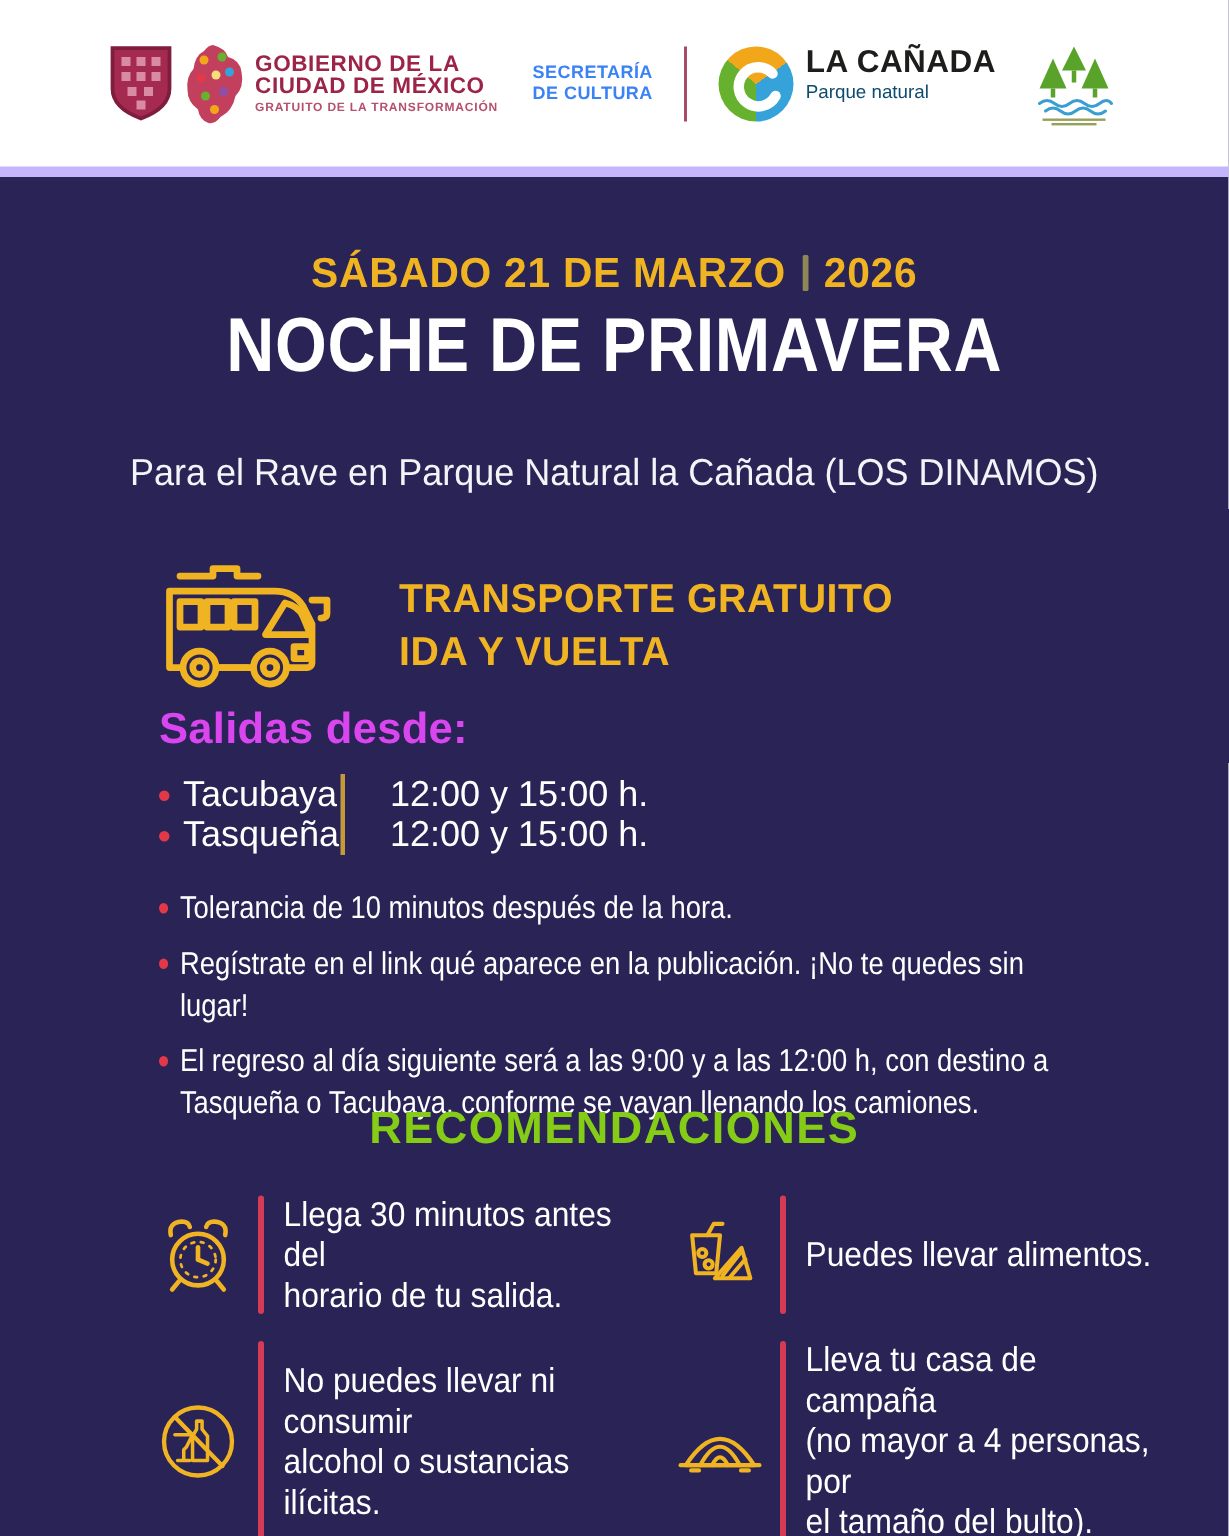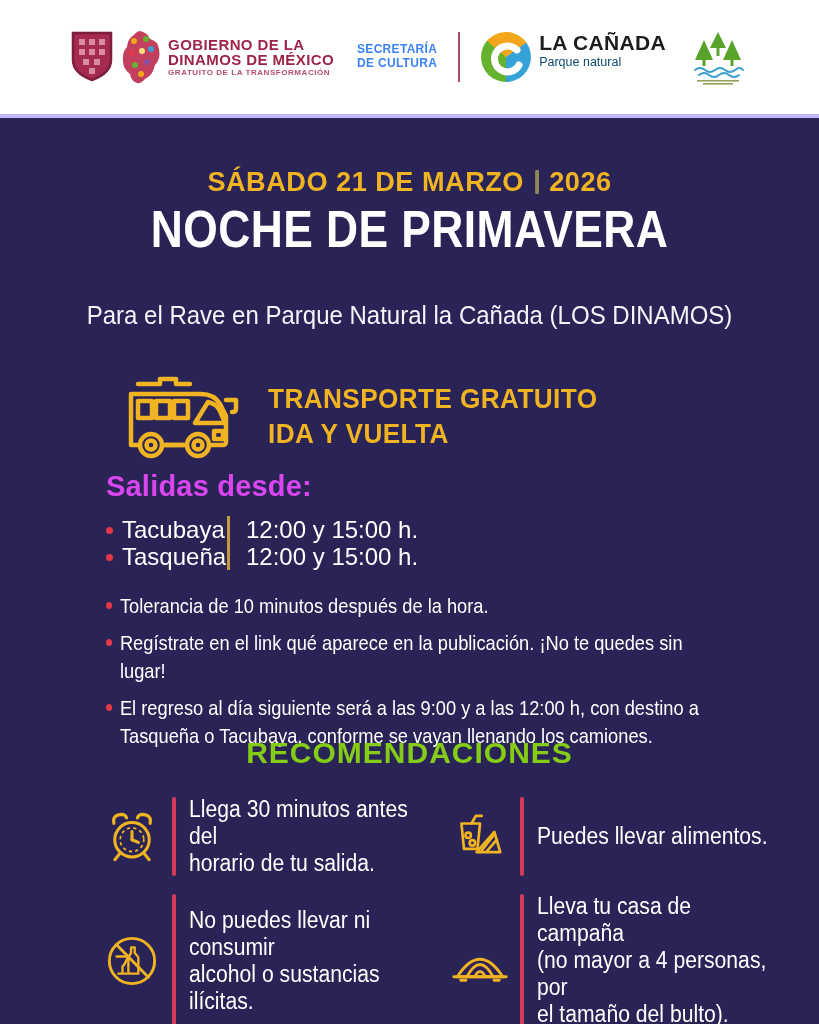--- a/index.html
+++ b/index.html
@@ -13,7 +13,7 @@
   .band{
     position:absolute;top:0;left:0;width:100%;height:118px;background:#ffffff;
     display:flex;align-items:center;justify-content:center;gap:13px;
-    border-bottom:4px solid #c4b5fd;box-sizing:border-box;
+    border-bottom:7px solid #c4b5fd;box-sizing:border-box;
   }
   .gob{display:flex;align-items:center;gap:6px;}
   .gob-text{line-height:1.02;}

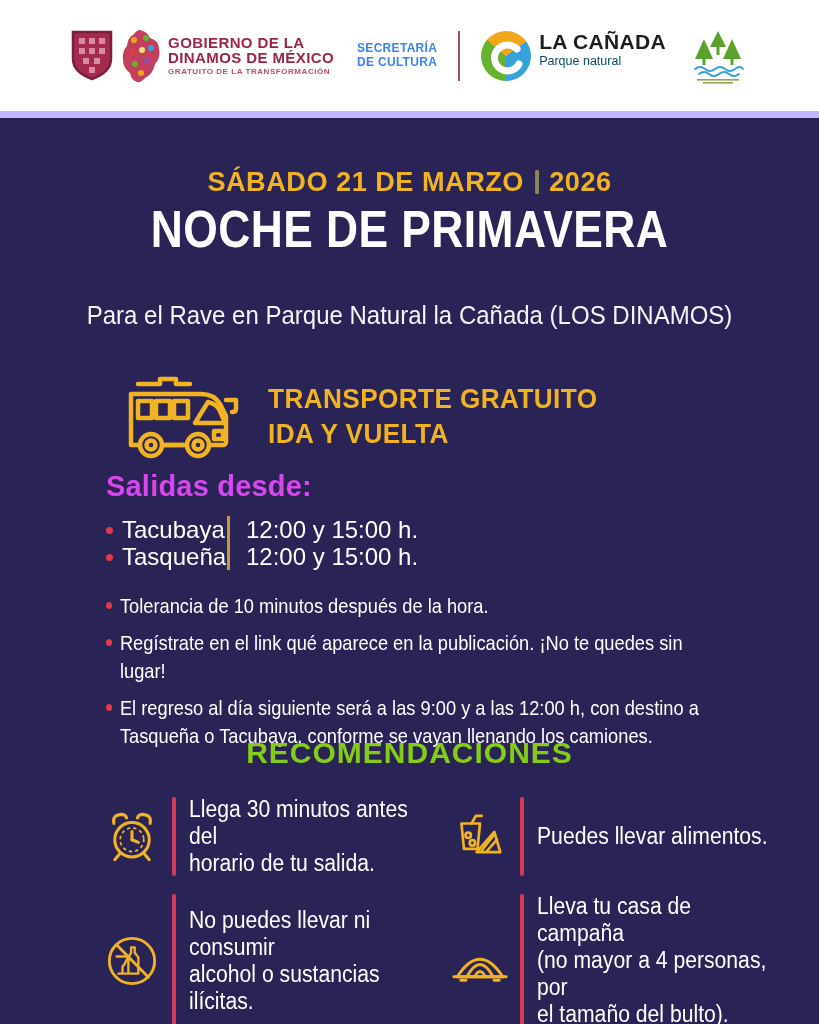--- a/index.html
+++ b/index.html
@@ -115,7 +115,7 @@
       </span>
       <div class="gob-text">
         <div class="gob-l1">GOBIERNO DE LA</div>
-        <div class="gob-l2">DINAMOS DE MÉXICO</div>
+        <div class="gob-l2">CIUDAD DE MÉXICO</div>
         <div class="gob-l3">GRATUITO DE LA TRANSFORMACIÓN</div>
       </div>
     </div>

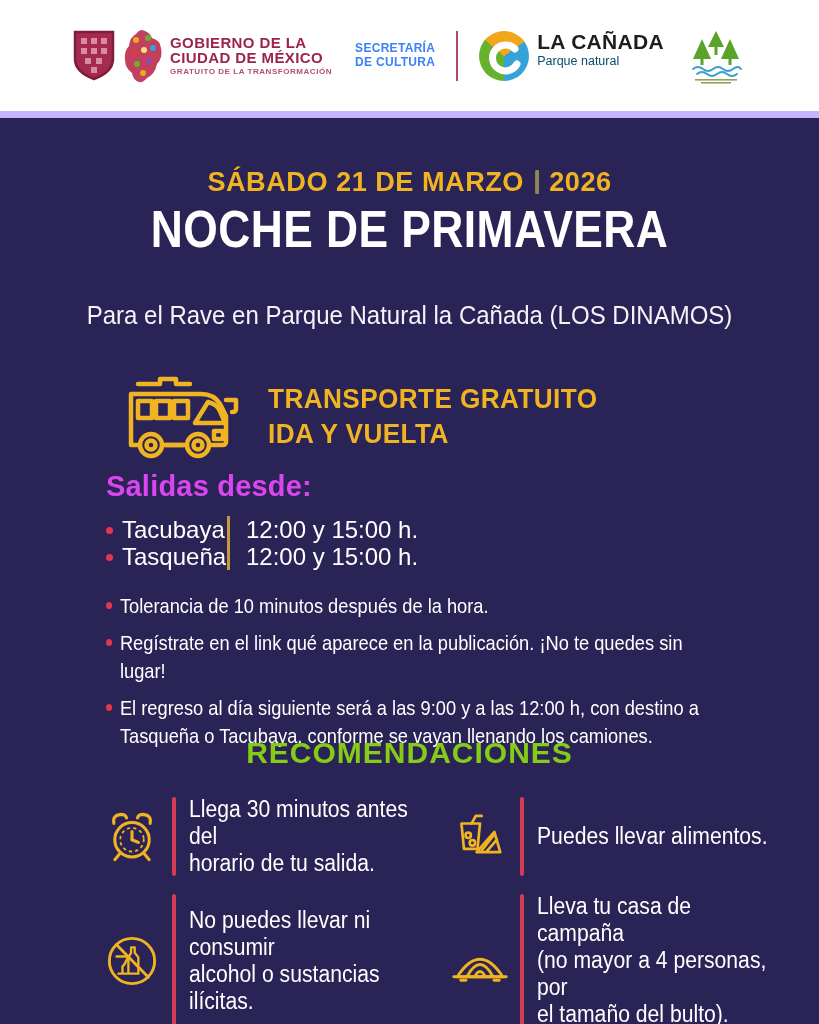--- a/index.html
+++ b/index.html
@@ -44,7 +44,7 @@
     transform:scaleX(.87);transform-origin:50% 50%;}
   .subtitle{position:absolute;top:183px;left:0;width:100%;margin:0;text-align:center;
     font-size:25px;font-weight:400;color:#f4f3f8;transform:scaleX(.96);}
-  .bus-row{position:absolute;top:250px;left:122px;display:flex;align-items:center;gap:16px;}
+  .bus-row{position:absolute;top:250px;left:104px;display:flex;align-items:center;gap:32px;}
   .bus-text{line-height:1.3;transform:scaleX(.97);transform-origin:0 50%;}
   .bus-line{font-size:27px;font-weight:800;color:#f0b322;letter-spacing:.4px;}
   .salidas{position:absolute;top:352px;left:106px;margin:0;

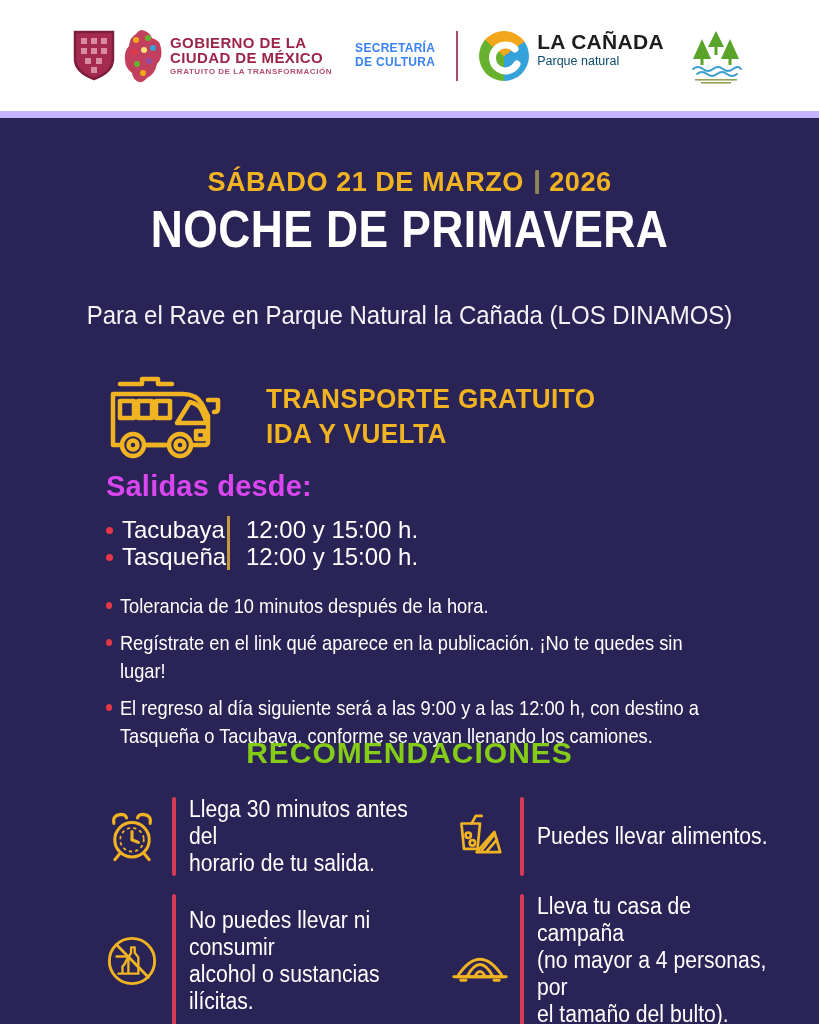--- a/index.html
+++ b/index.html
@@ -55,7 +55,7 @@
   .dep-station{position:relative;padding-left:16px;}
   .dep-station::before{content:"";position:absolute;left:0;top:11px;width:7px;height:7px;
     border-radius:50%;background:#e23848;}
-  .dep-times{border-left:3px solid #c49a3d;padding-left:16px;}
+  .dep-times{border-left:3px solid #c49a3d;padding-left:30px;}
   .notes{position:absolute;top:474px;left:106px;width:690px;margin:0;padding:0;list-style:none;}
   .notes li{position:relative;padding-left:16px;margin-bottom:9px;
     font-size:21px;line-height:28px;white-space:pre-line;

